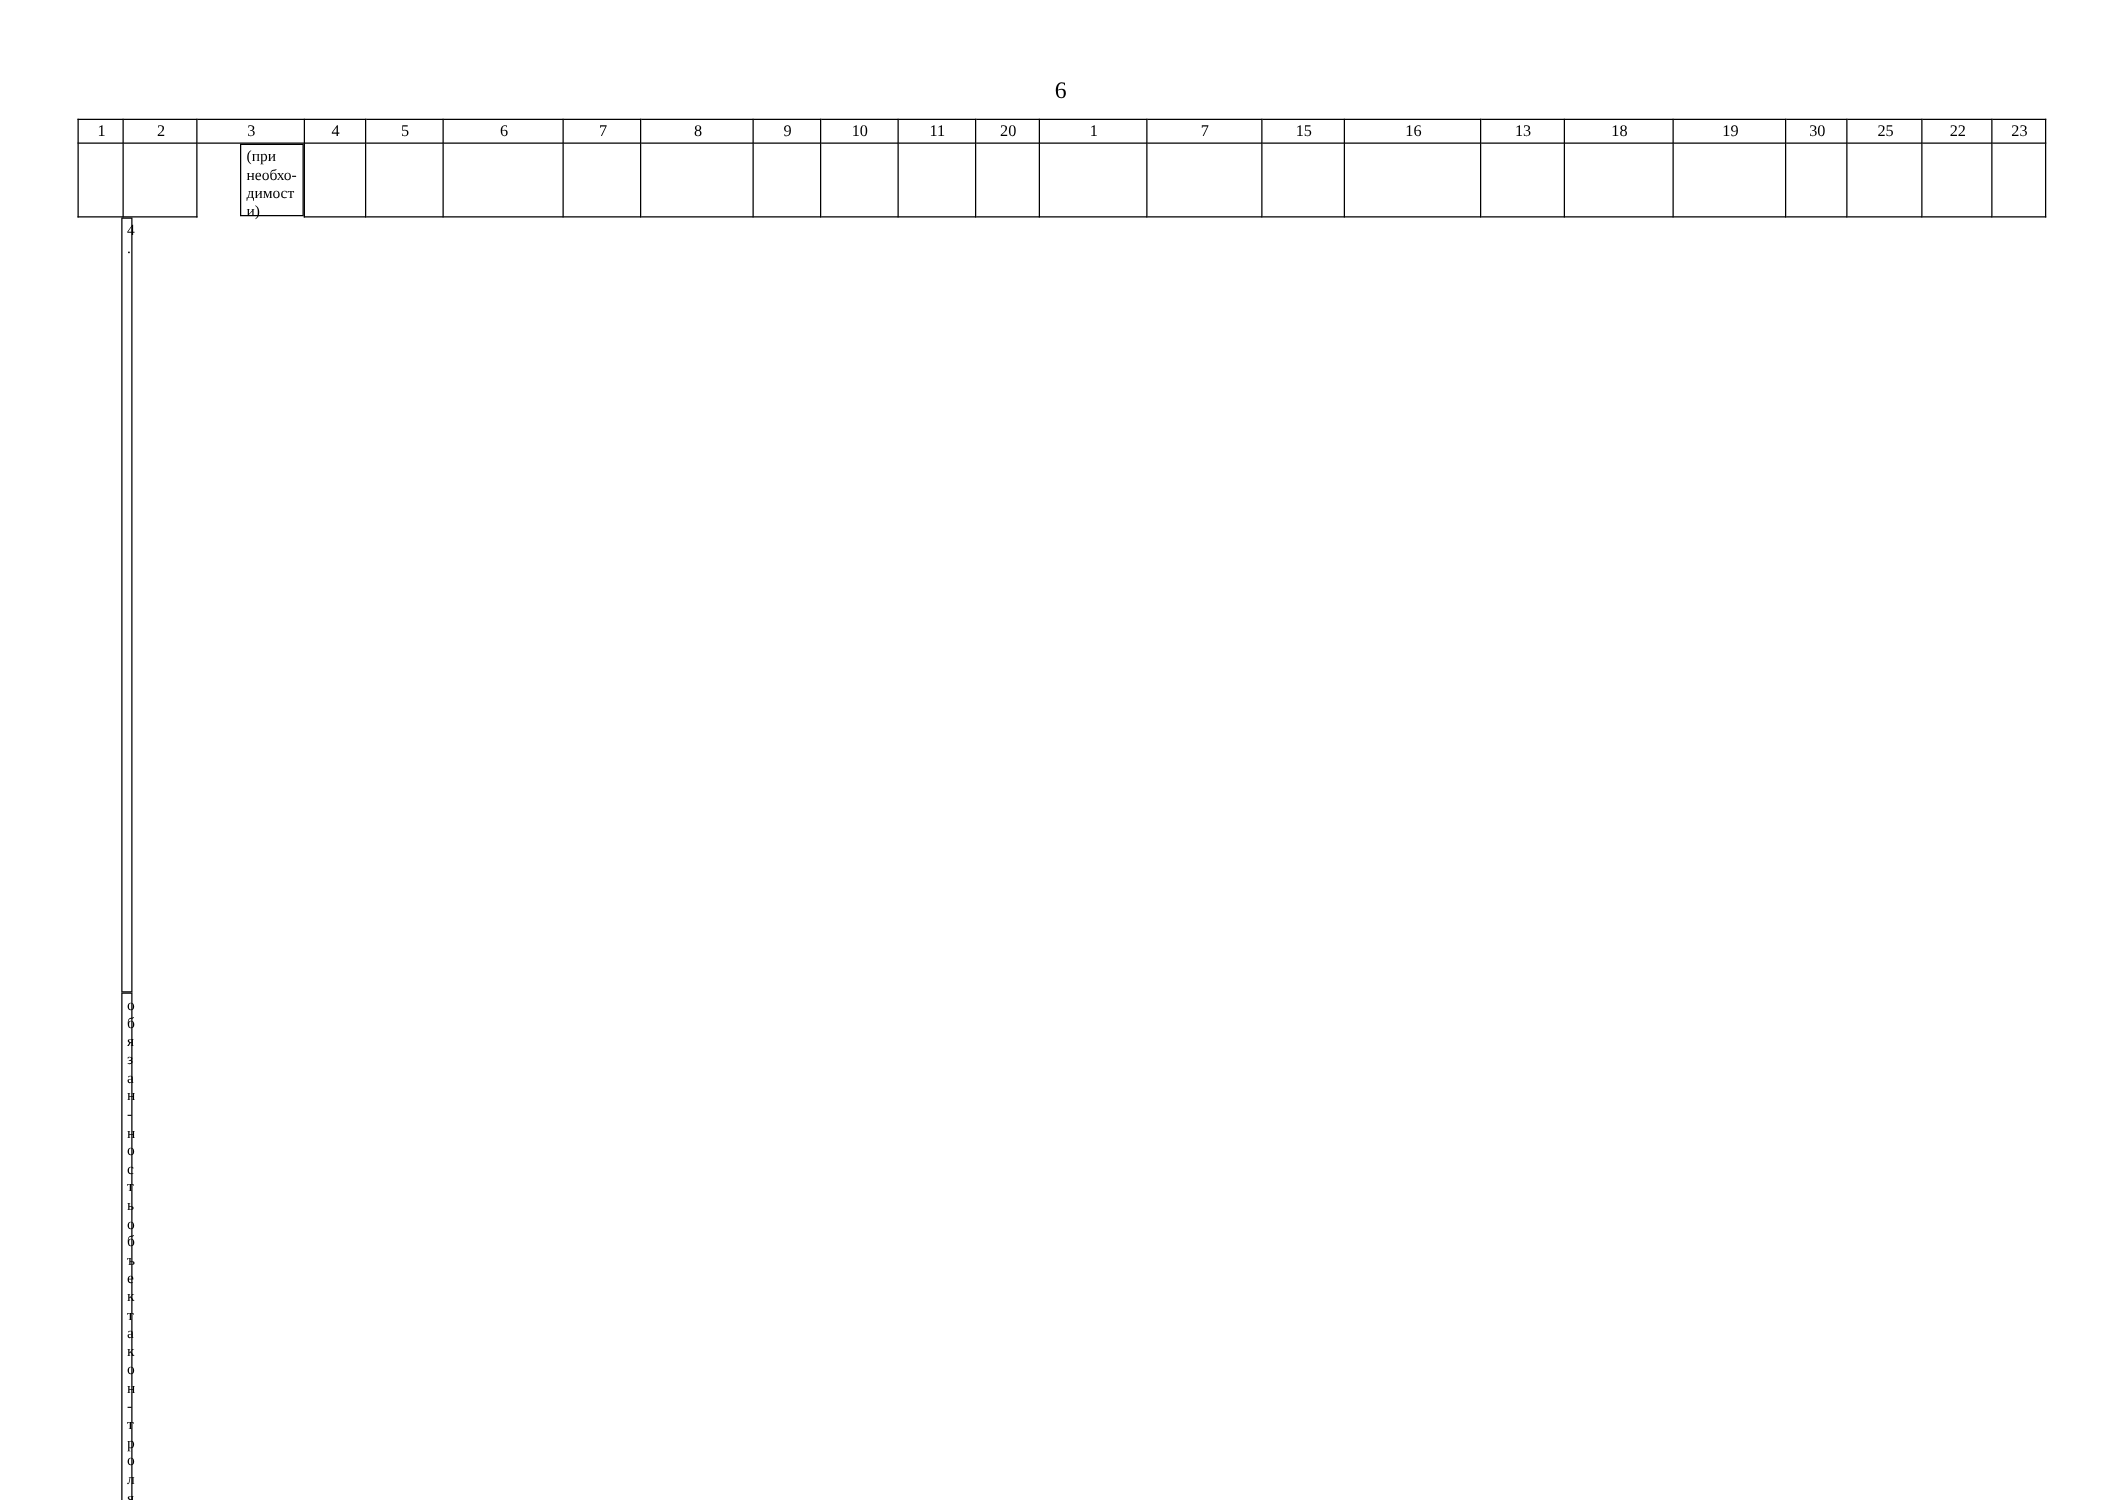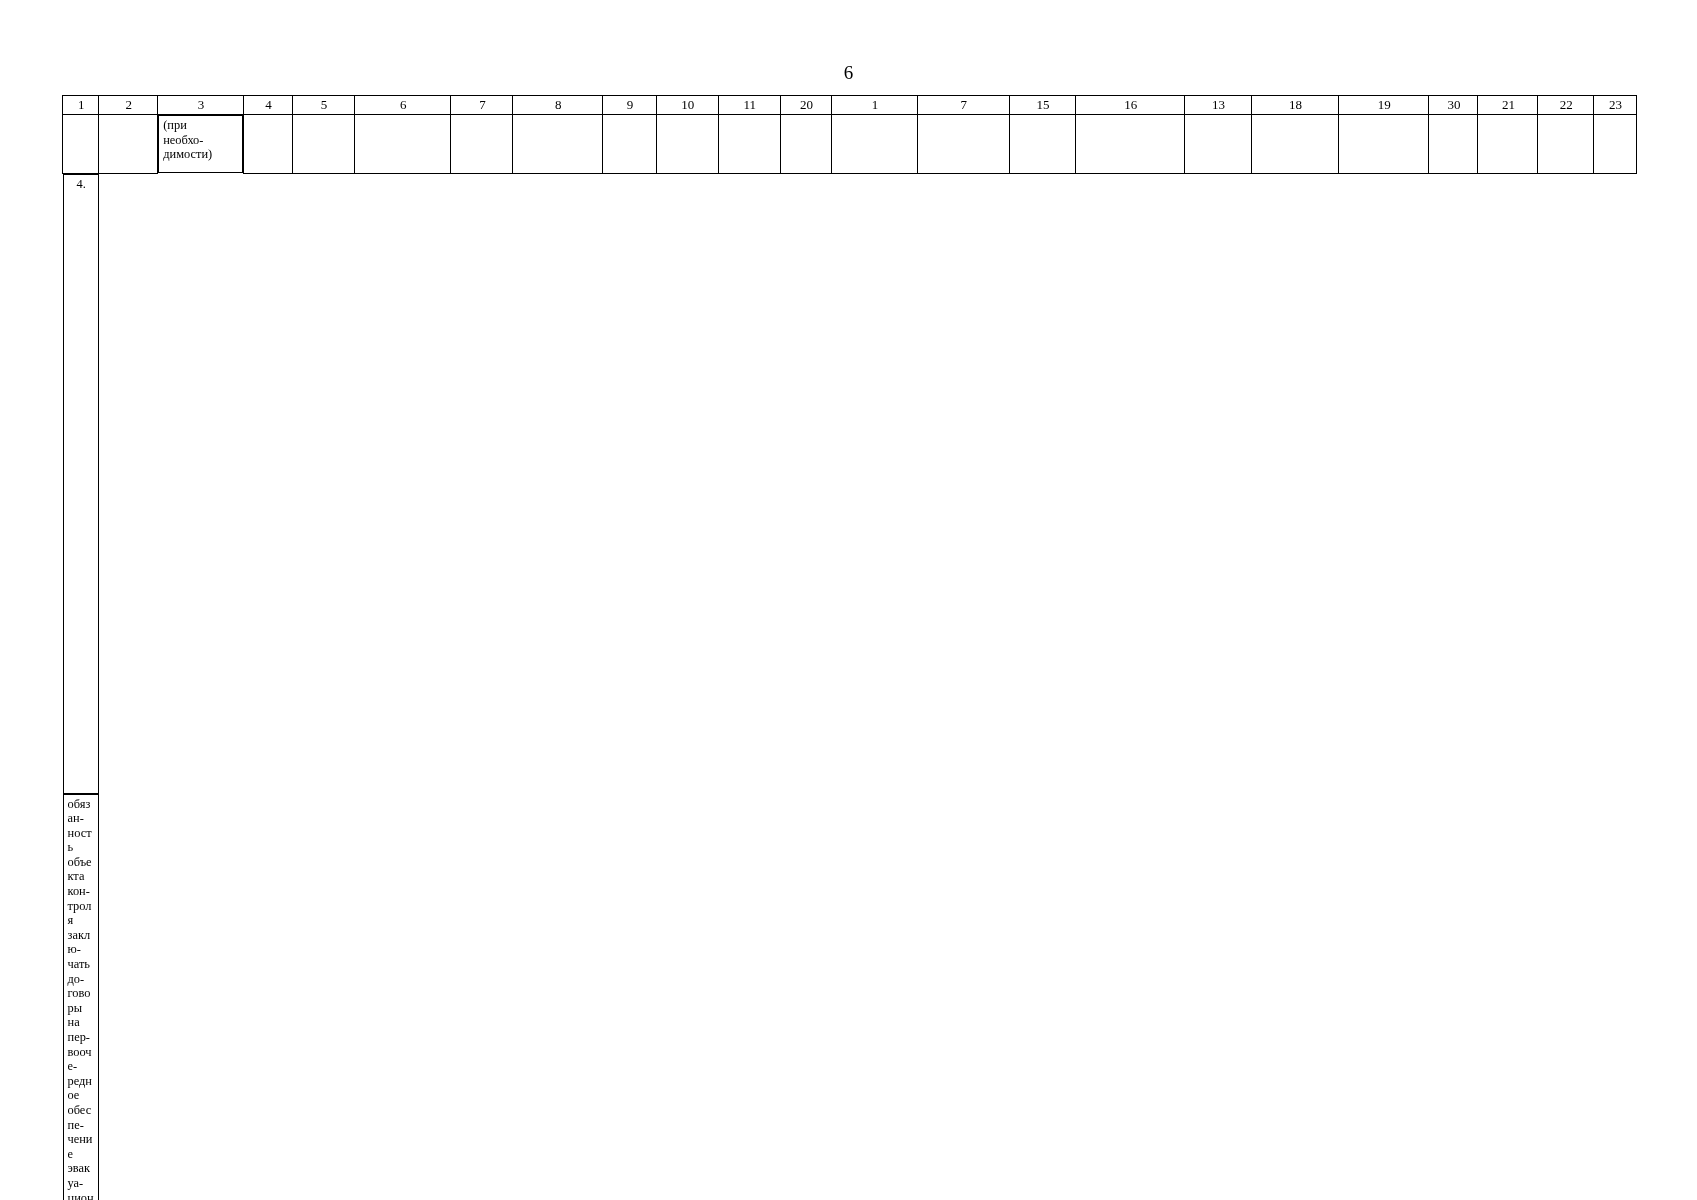--- a/index.html
+++ b/index.html
@@ -127,7 +127,7 @@
           <td>18</td>
           <td>19</td>
           <td>30</td>
-          <td>21</td>
+          <td>25</td>
           <td>22</td>
           <td>23</td>
         </tr>

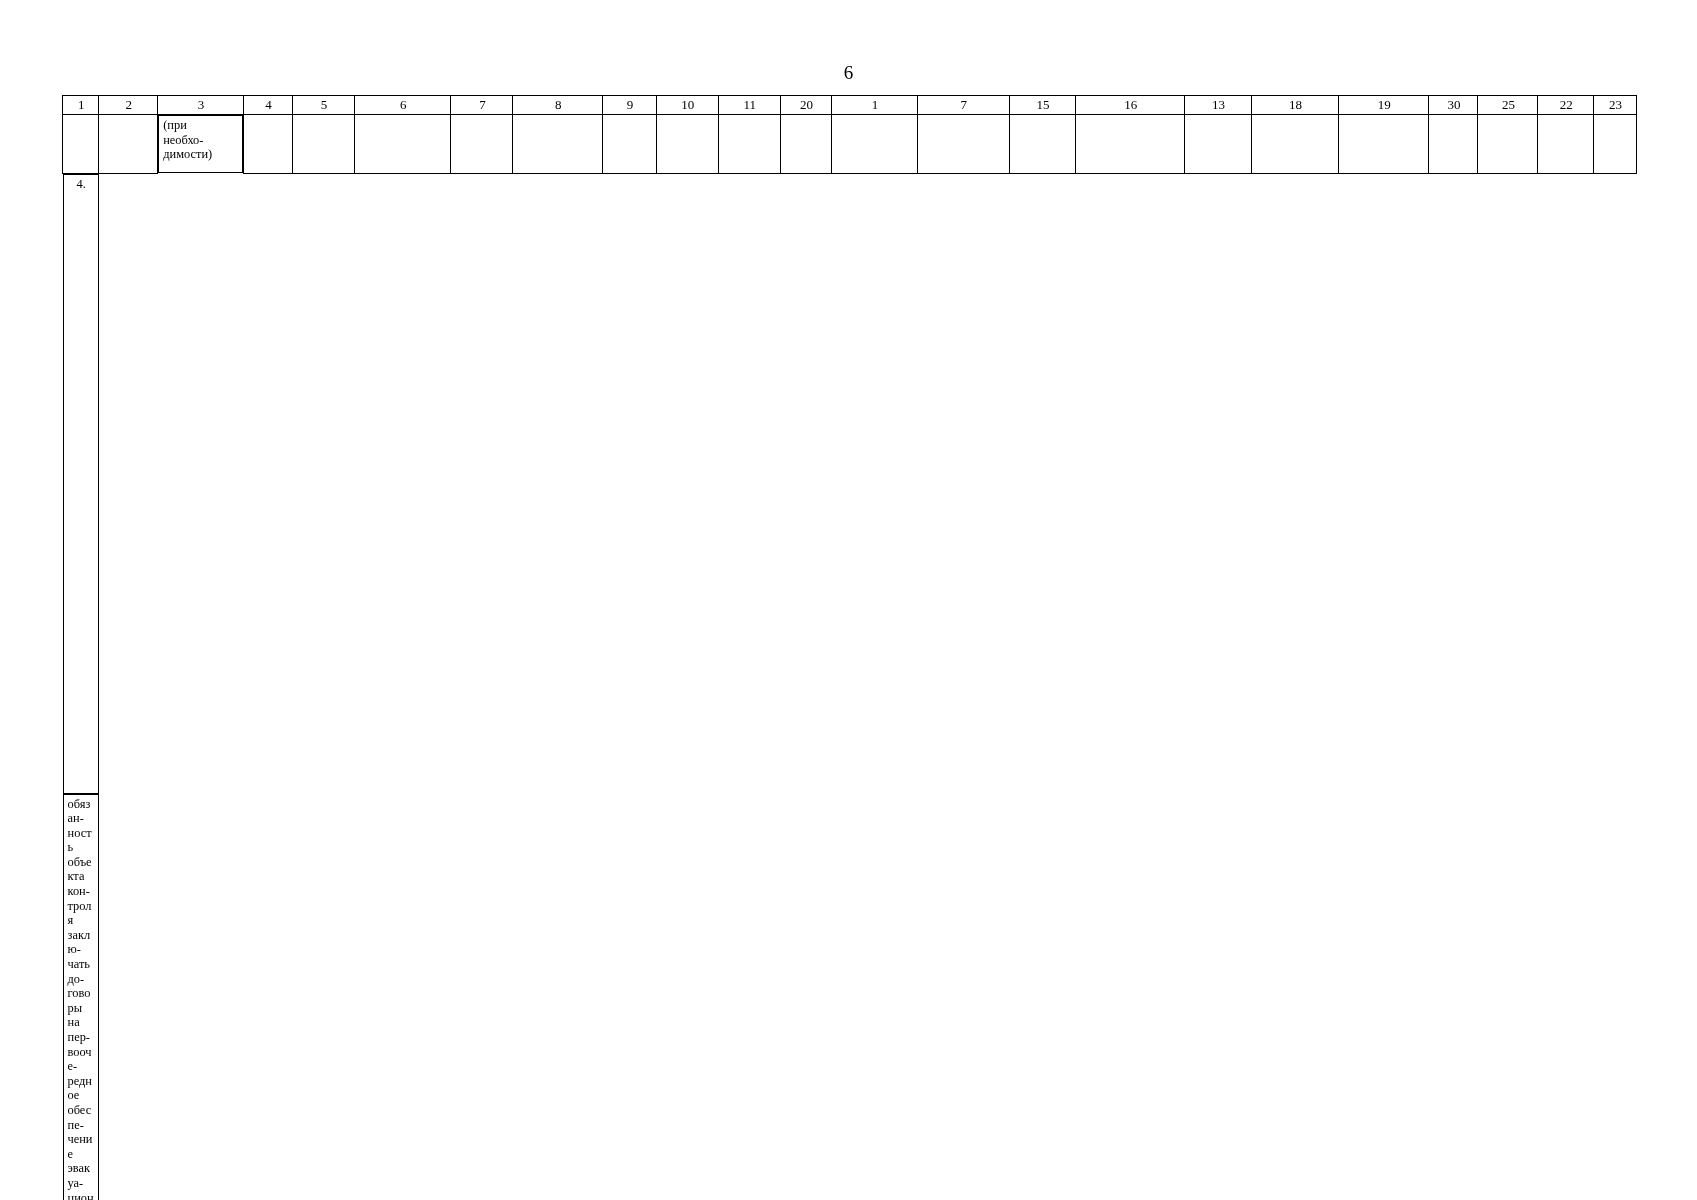--- a/index.html
+++ b/index.html
@@ -68,7 +68,7 @@
   }
   tr.data-row-4 td { height: 614px; }
 
-  .cell-text { display: block; white-space: pre-line; }
+  .cell-text { display: block; white-space: pre-line; margin-left: 34px; }
 </style>
 </head>
 <body>

